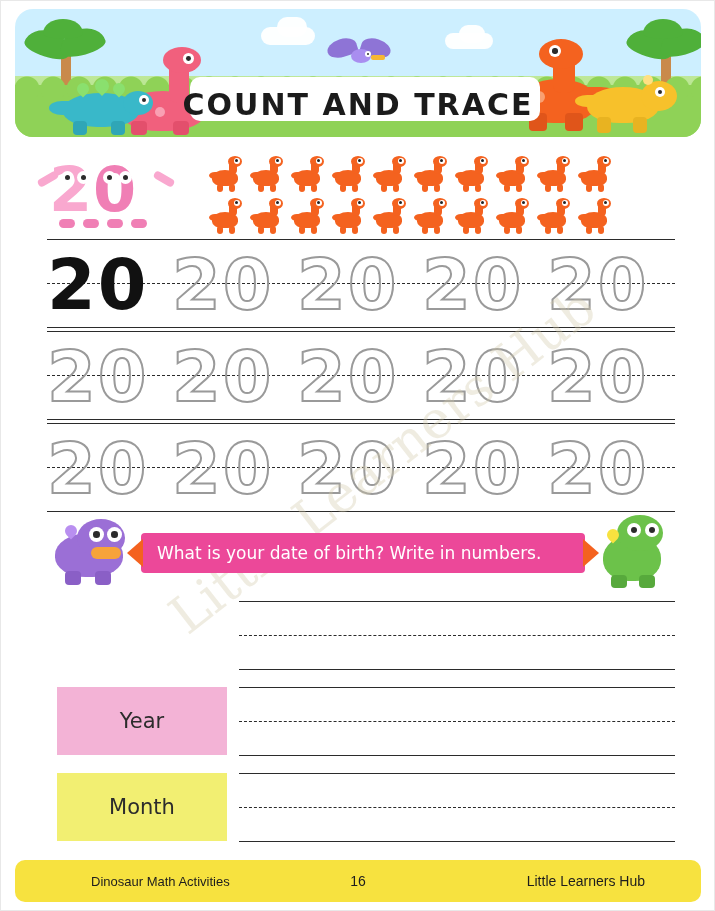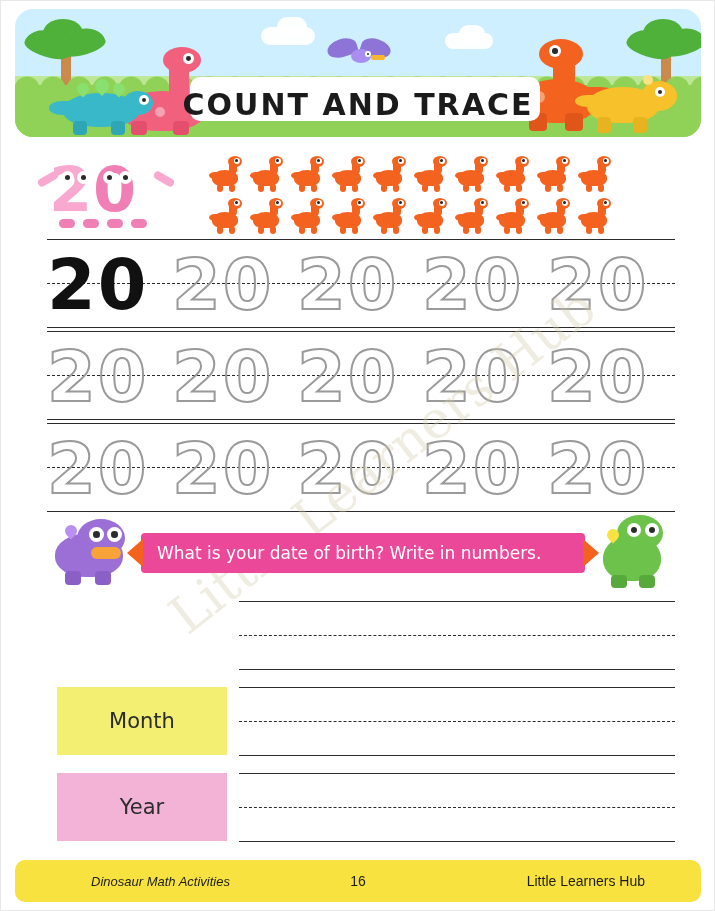--- a/index.html
+++ b/index.html
@@ -501,6 +501,14 @@
         </div>
       </div>
       <div class="field-row">
+        <div class="field-label" style="background: rgb(243, 179, 214);">Year</div>
+        <div class="field-lines">
+          <div class="fl " style="top: 0px;"></div>
+          <div class="fl dash" style="top: 34px;"></div>
+          <div class="fl " style="top: 68px;"></div>
+        </div>
+      </div>
+      <div class="field-row">
         <div class="field-label" style="background: rgb(242, 239, 114);">Month</div>
         <div class="field-lines">
           <div class="fl " style="top: 0px;"></div>
@@ -508,14 +516,6 @@
           <div class="fl " style="top: 68px;"></div>
         </div>
       </div>
-      <div class="field-row">
-        <div class="field-label" style="background: rgb(243, 179, 214);">Year</div>
-        <div class="field-lines">
-          <div class="fl " style="top: 0px;"></div>
-          <div class="fl dash" style="top: 34px;"></div>
-          <div class="fl " style="top: 68px;"></div>
-        </div>
-      </div>
     </div>
 
   <div class="footer">

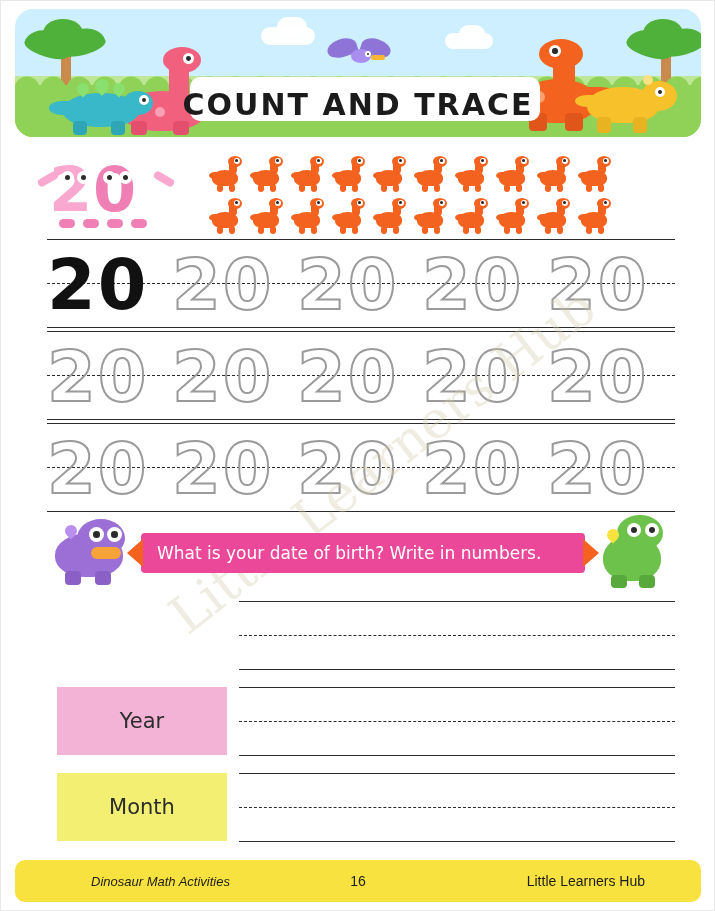--- a/index.html
+++ b/index.html
@@ -150,7 +150,7 @@
     position:absolute;left:0;top:0;width:686px;height:42px;
     display:flex;align-items:center;
   }
-  .footer-left{position:absolute;left:76px;font-size:13px;color:#1d1d1d;font-style:italic;}
+  .footer-left{position:absolute;left:76px;font-size:13px;color:#1d1d1d;}
   .footer-center{position:absolute;left:0;width:686px;text-align:center;font-size:14px;color:#1d1d1d;}
   .footer-right{position:absolute;right:56px;font-size:14px;color:#1d1d1d;}
 </style>

